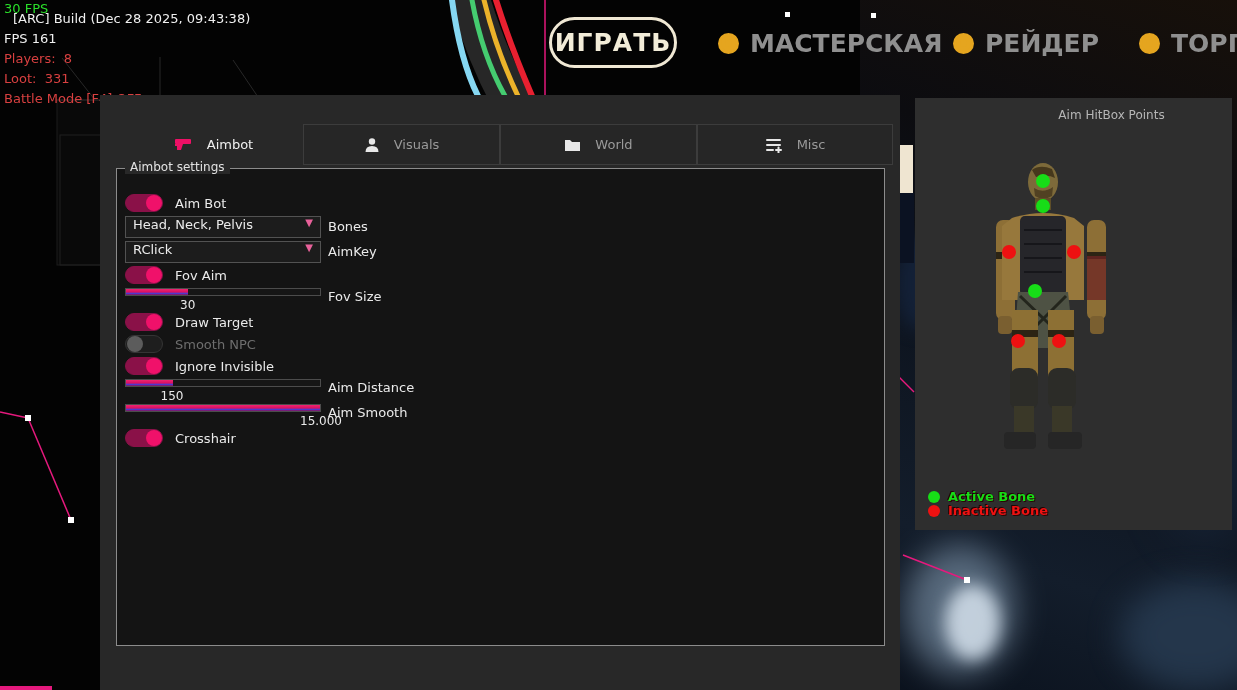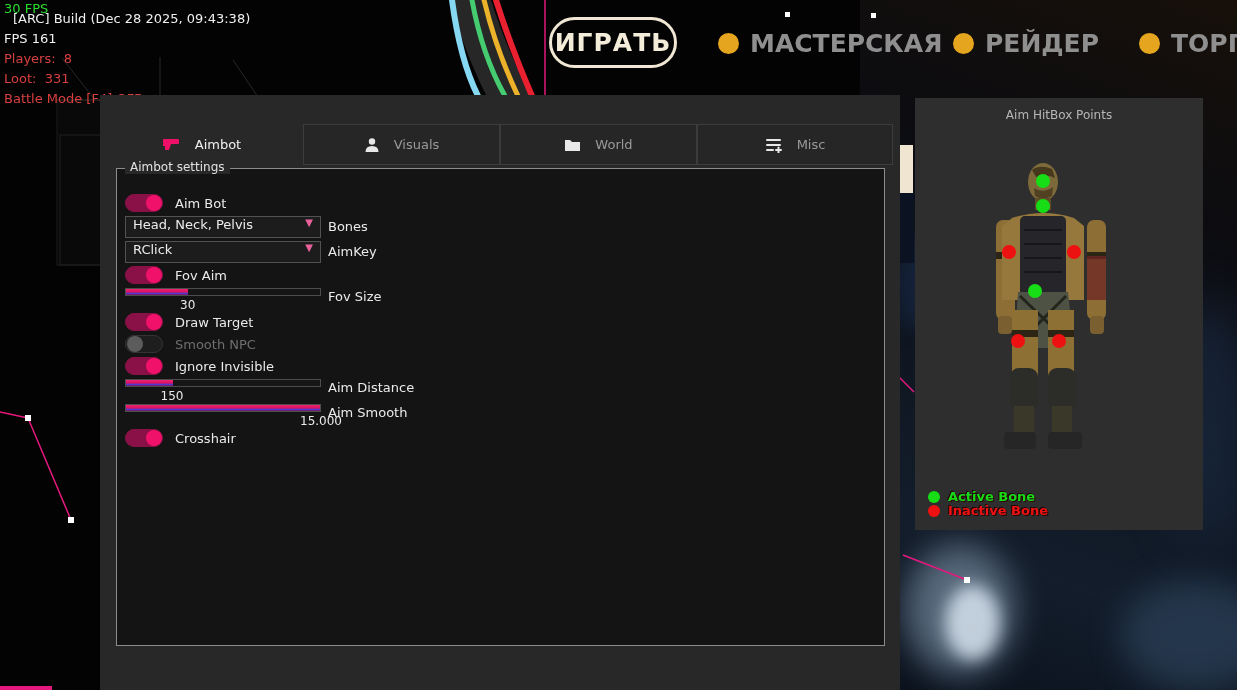--- a/index.html
+++ b/index.html
@@ -67,7 +67,7 @@
   .slider-val { position:absolute; transform:translateX(-50%); font-size:12px; color:#eaeaea; white-space:nowrap; }
 
   
-  .hitbox-panel { position:absolute; left:915px; top:98px; width:288px; height:432px; background:#2e2e2e; z-index:10; }
+  .hitbox-panel { position:absolute; left:915px; top:98px; width:317px; height:432px; background:#2e2e2e; z-index:10;padding-left:38px; }
   .hitbox-title { position:absolute; top:10px; width:100%; text-align:center; font-size:12px; color:#b6b6b6; }
   .character { position:absolute; left:75px; top:62px; }
   .pt { position:absolute; width:14px; height:14px; border-radius:50%; transform:translate(-50%,-50%); }

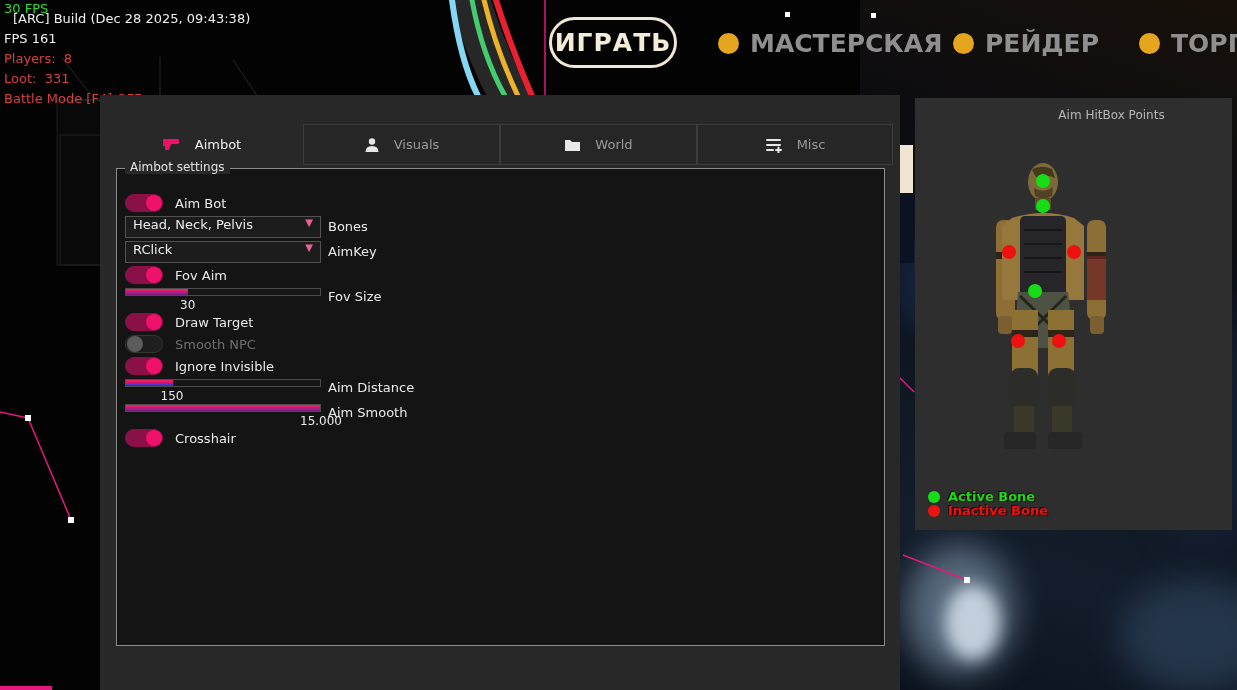--- a/index.html
+++ b/index.html
@@ -151,7 +151,7 @@
 
 <div class="menu-panel">
 
-  <div class="tab active" style="left:0; width:203px;">
+  <div class="tab active" style="left:12px; width:203px;">
     <svg width="19" height="15" viewBox="0 0 19 15">
       <rect x="1" y="2" width="16" height="5" rx="1" fill="#ee1066"></rect>
       <path d="M3,7 L9,7 L7,13 L3,13 Z" fill="#ee1066"></path>

